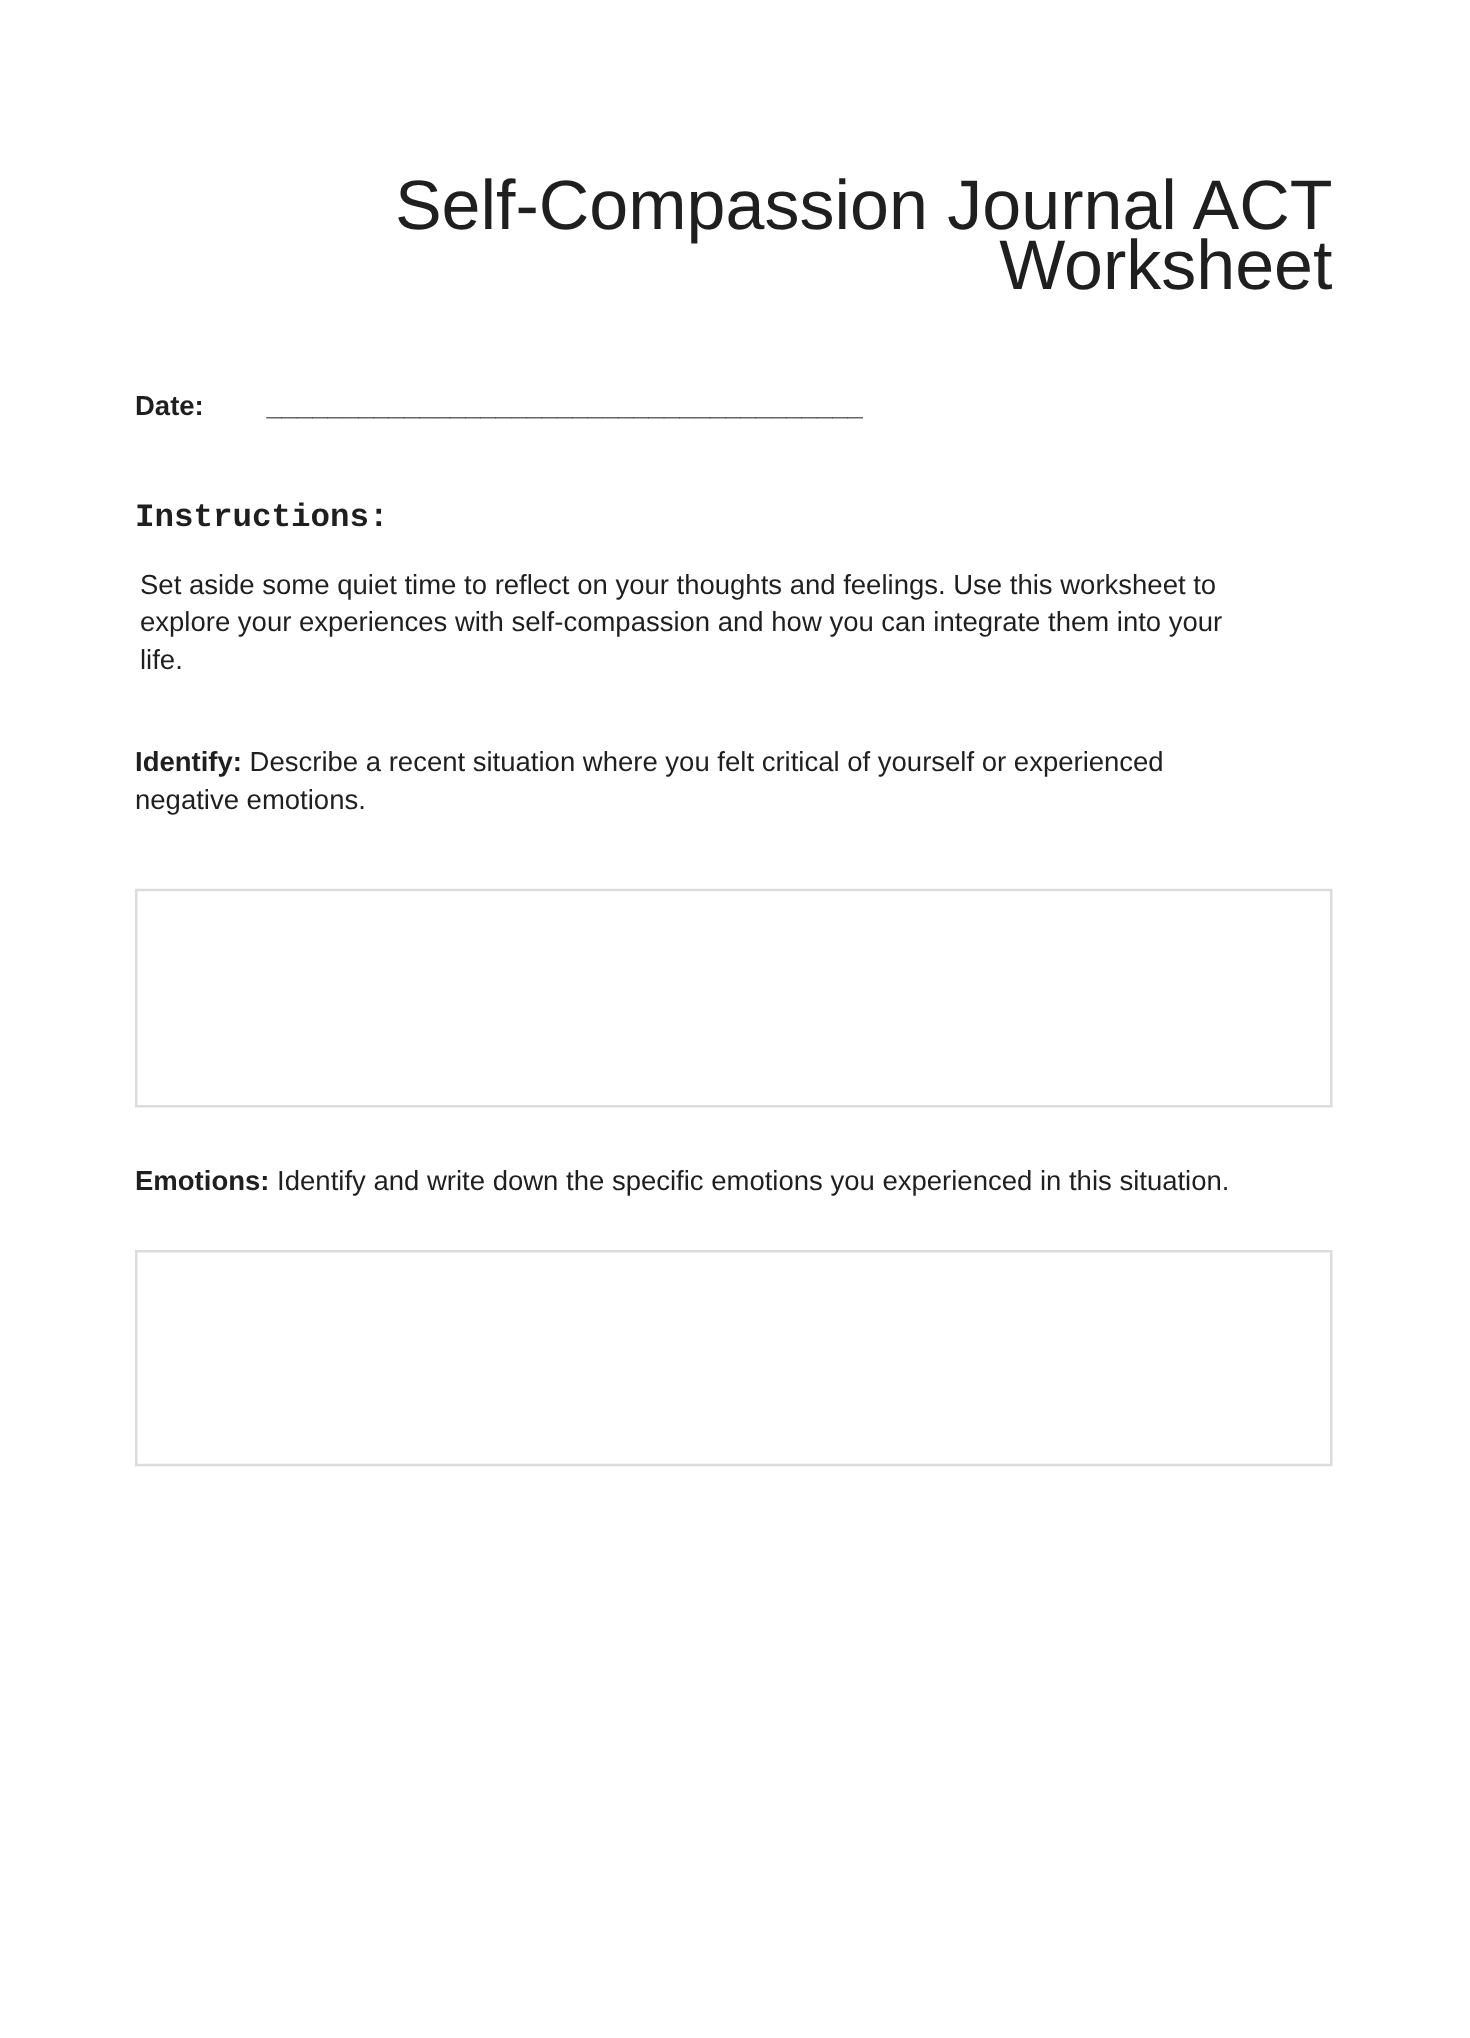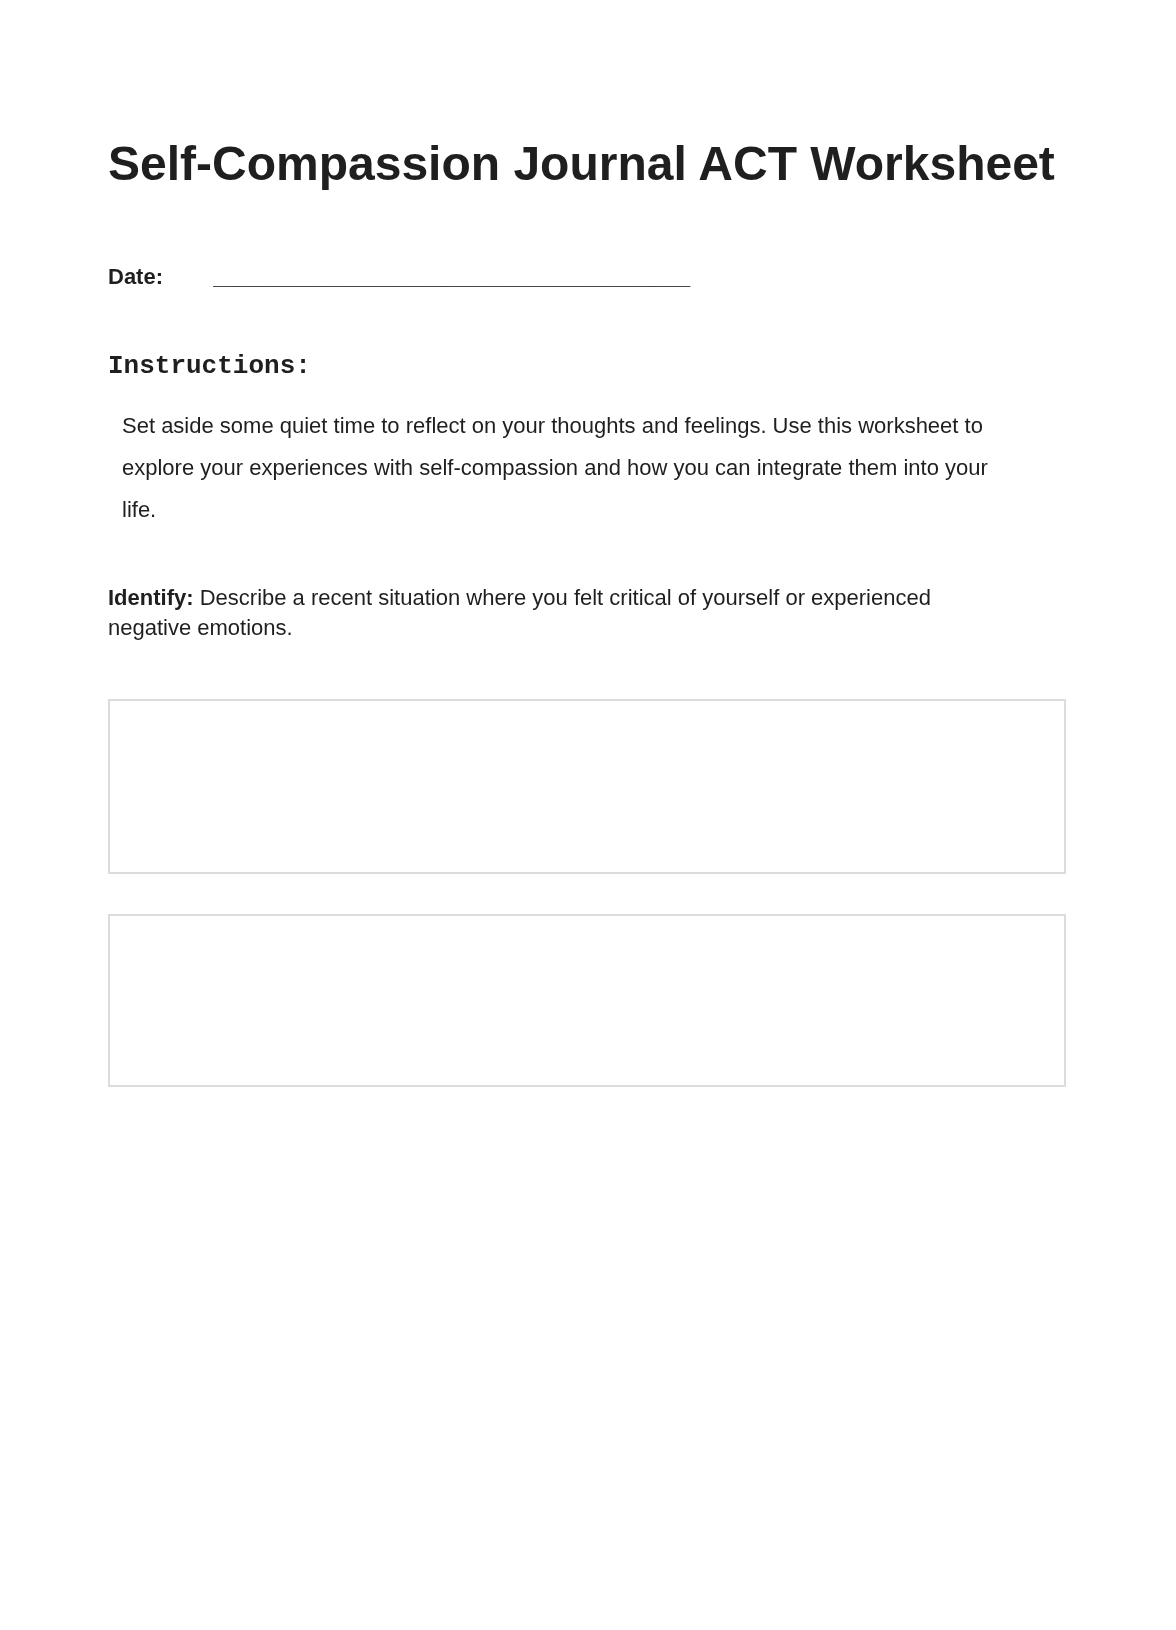--- a/index.html
+++ b/index.html
@@ -21,10 +21,10 @@
   }
   .doc-title {
     margin: 140px 0 0 0;
-    font-size: 48px;
+    font-size: 56px;
     line-height: 48px;
-    font-weight: 700;
-    text-align: left;
+    font-weight: 400;
+    text-align: right;
     letter-spacing: 0;
   }
   .name-row {

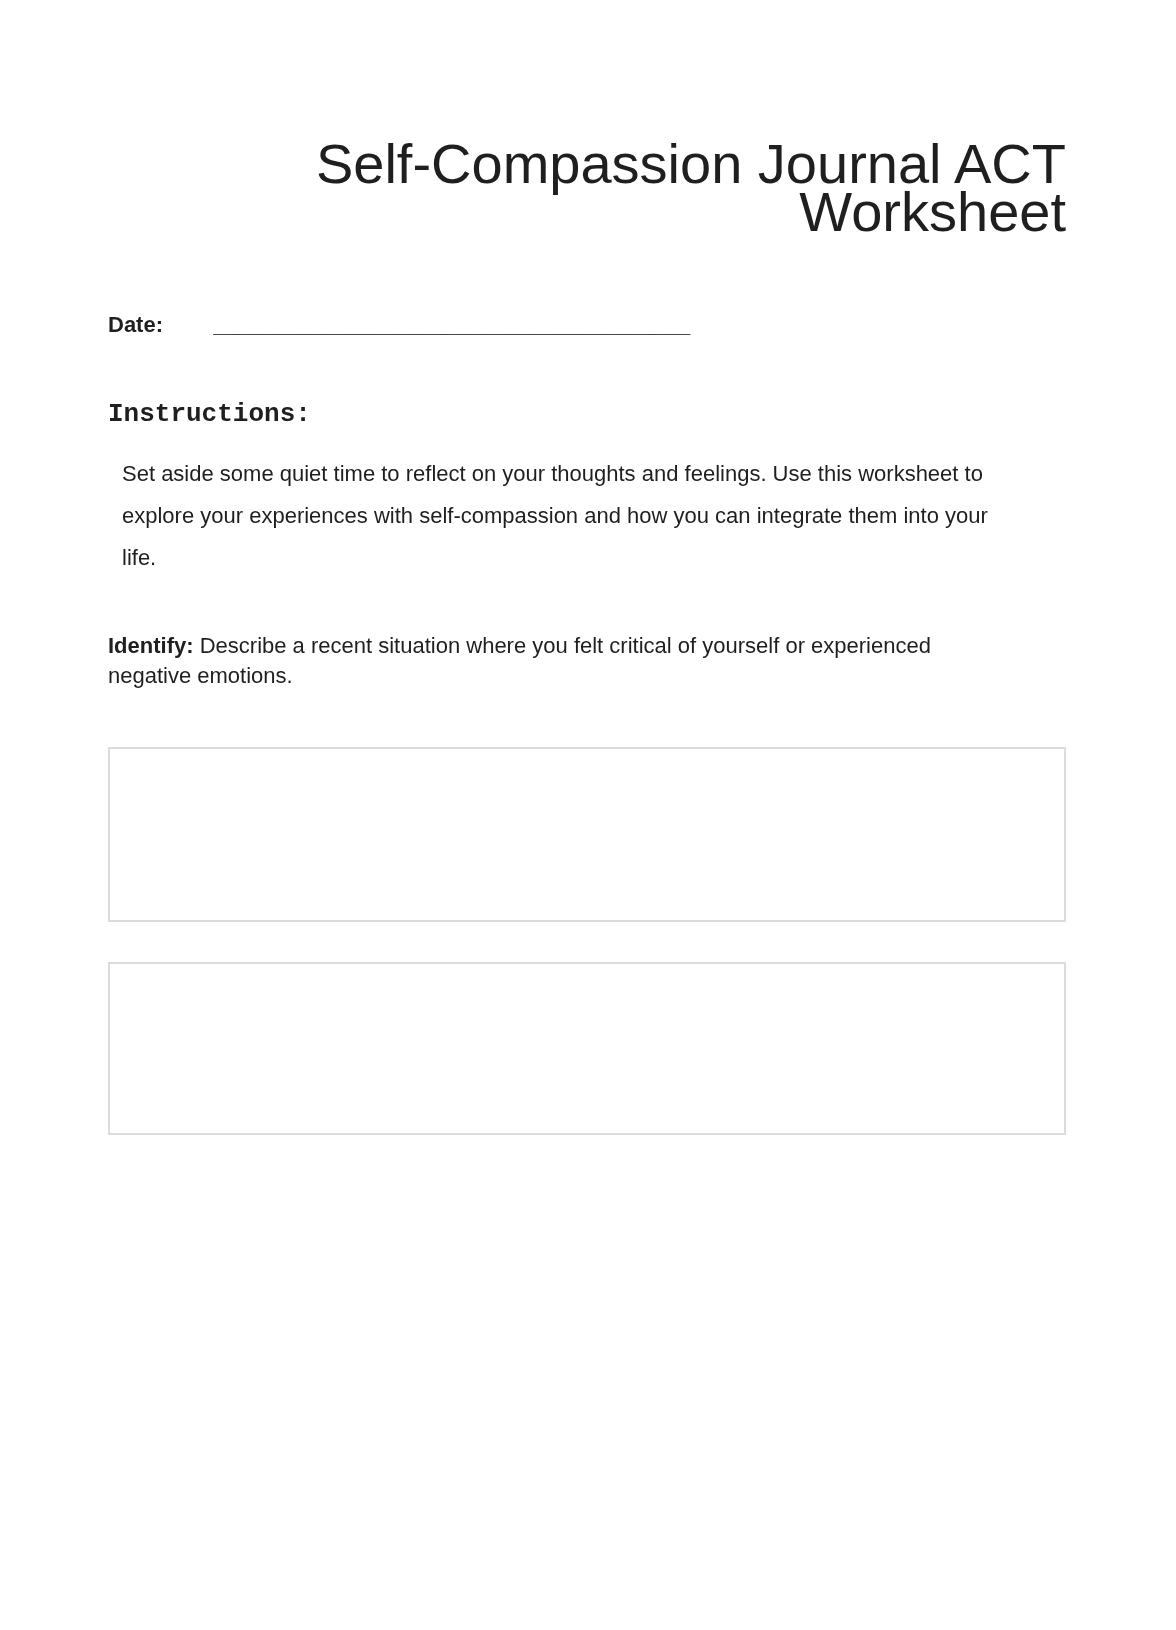--- a/index.html
+++ b/index.html
@@ -47,9 +47,9 @@
     font-family: Liberation Mono, monospace;
   }
   .instructions-body {
-    margin: 23px 0 0 14px;
+    margin: 23px 0 0 4px;
     font-size: 22px;
-    line-height: 42px;
+    line-height: 30px;
     max-width: 880px;
   }
   .entry-row {

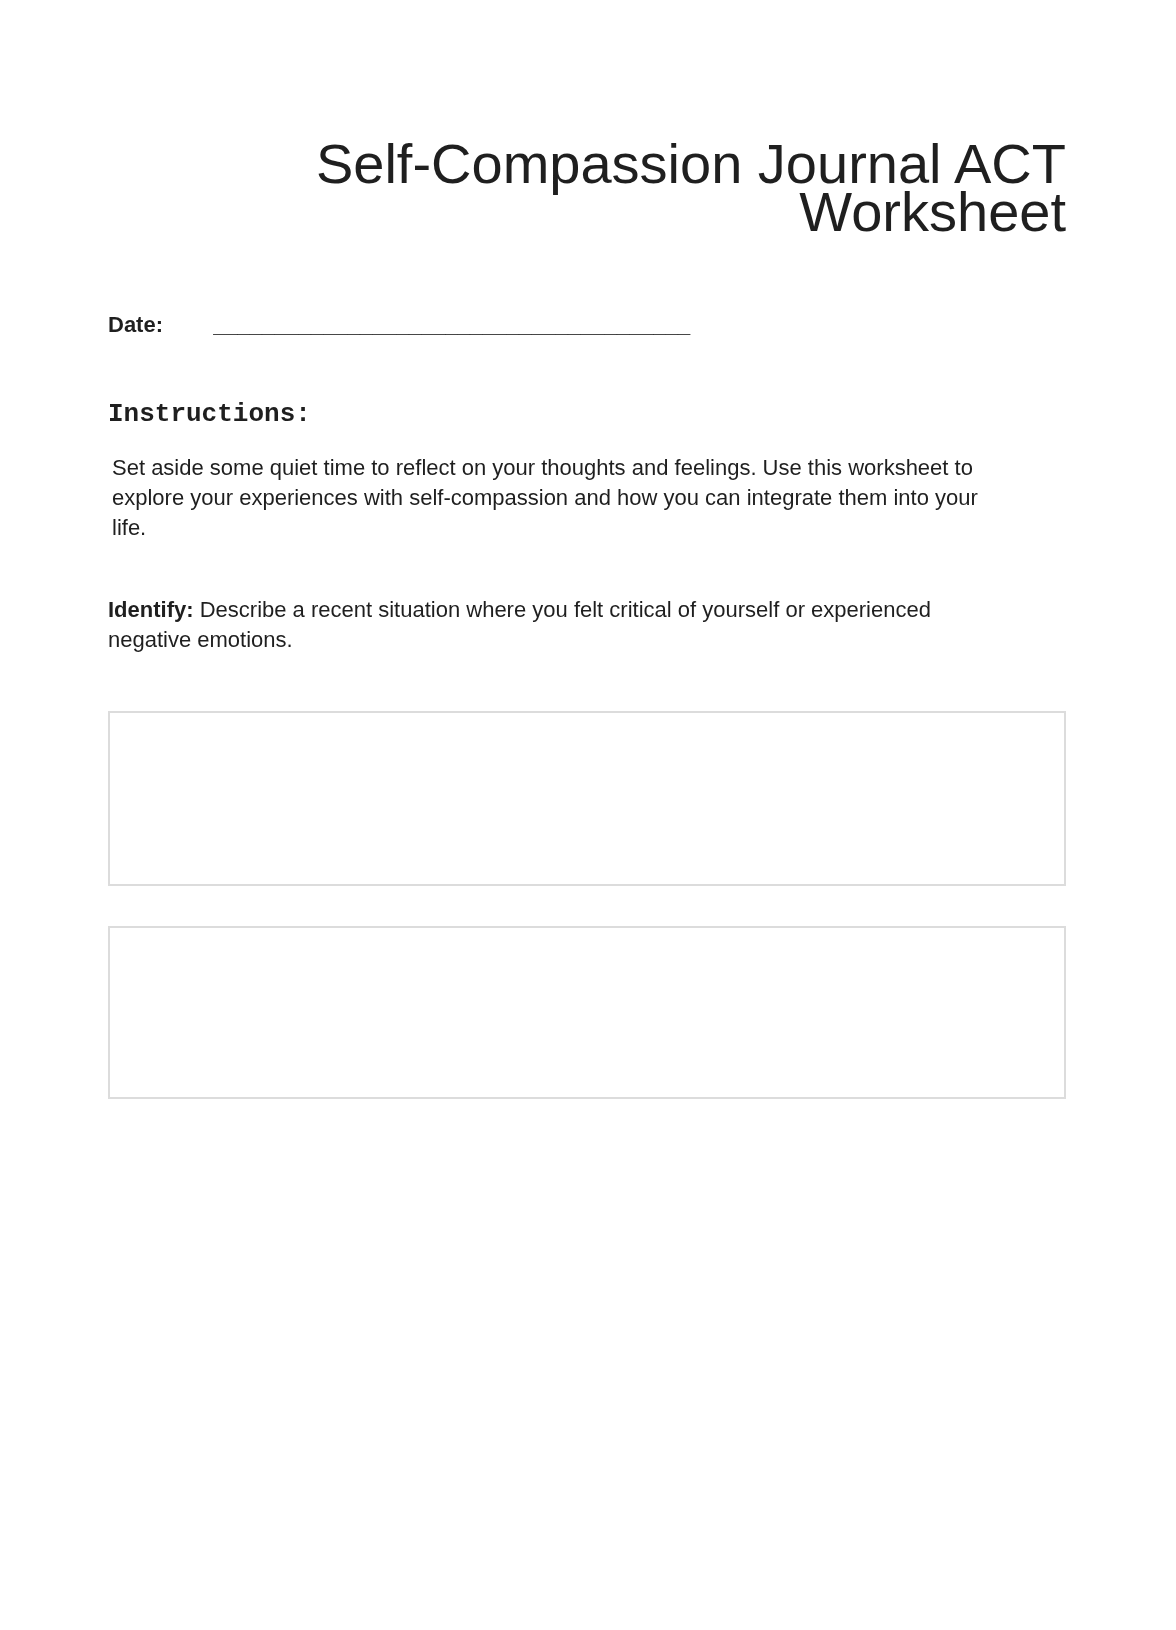--- a/index.html
+++ b/index.html
@@ -108,6 +108,10 @@
   </div>
 
   <div class="section section-emotions">
+    <p class="section-label">
+      <span class="label-bold">Emotions:</span>
+      <span>Identify and write down the specific emotions you experienced in this situation.</span>
+    </p>
     <div class="answer-box"></div>
   </div>
 

